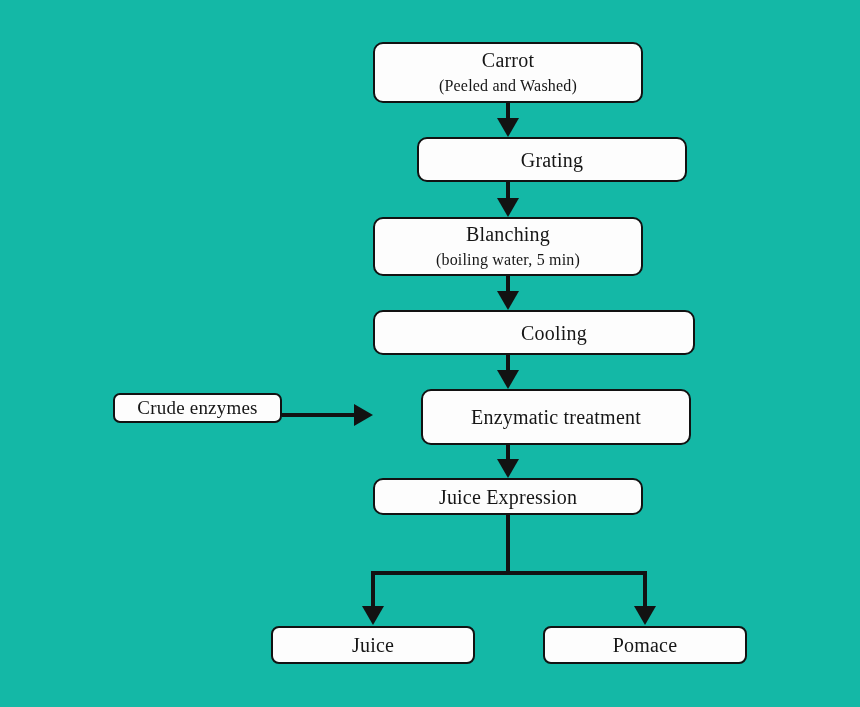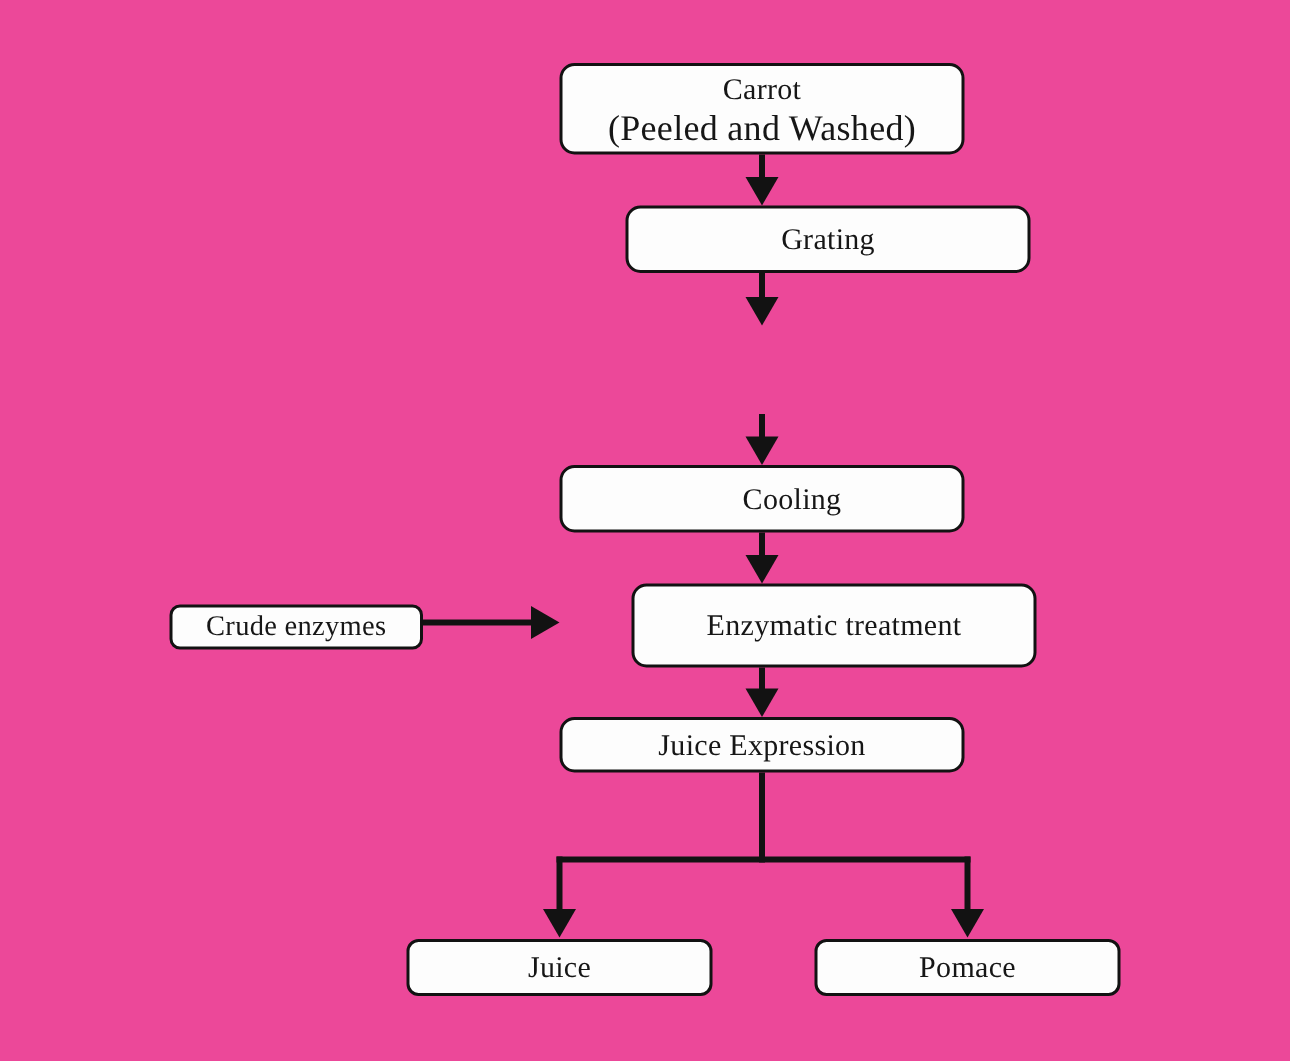--- a/index.html
+++ b/index.html
@@ -10,7 +10,7 @@
     position: relative;
     width: 860px;
     height: 707px;
-    background: #ec4899;
+    background: #14b8a6;
     font-family: "Liberation Serif", "DejaVu Serif", serif;
     color: #161616;
     overflow: hidden;

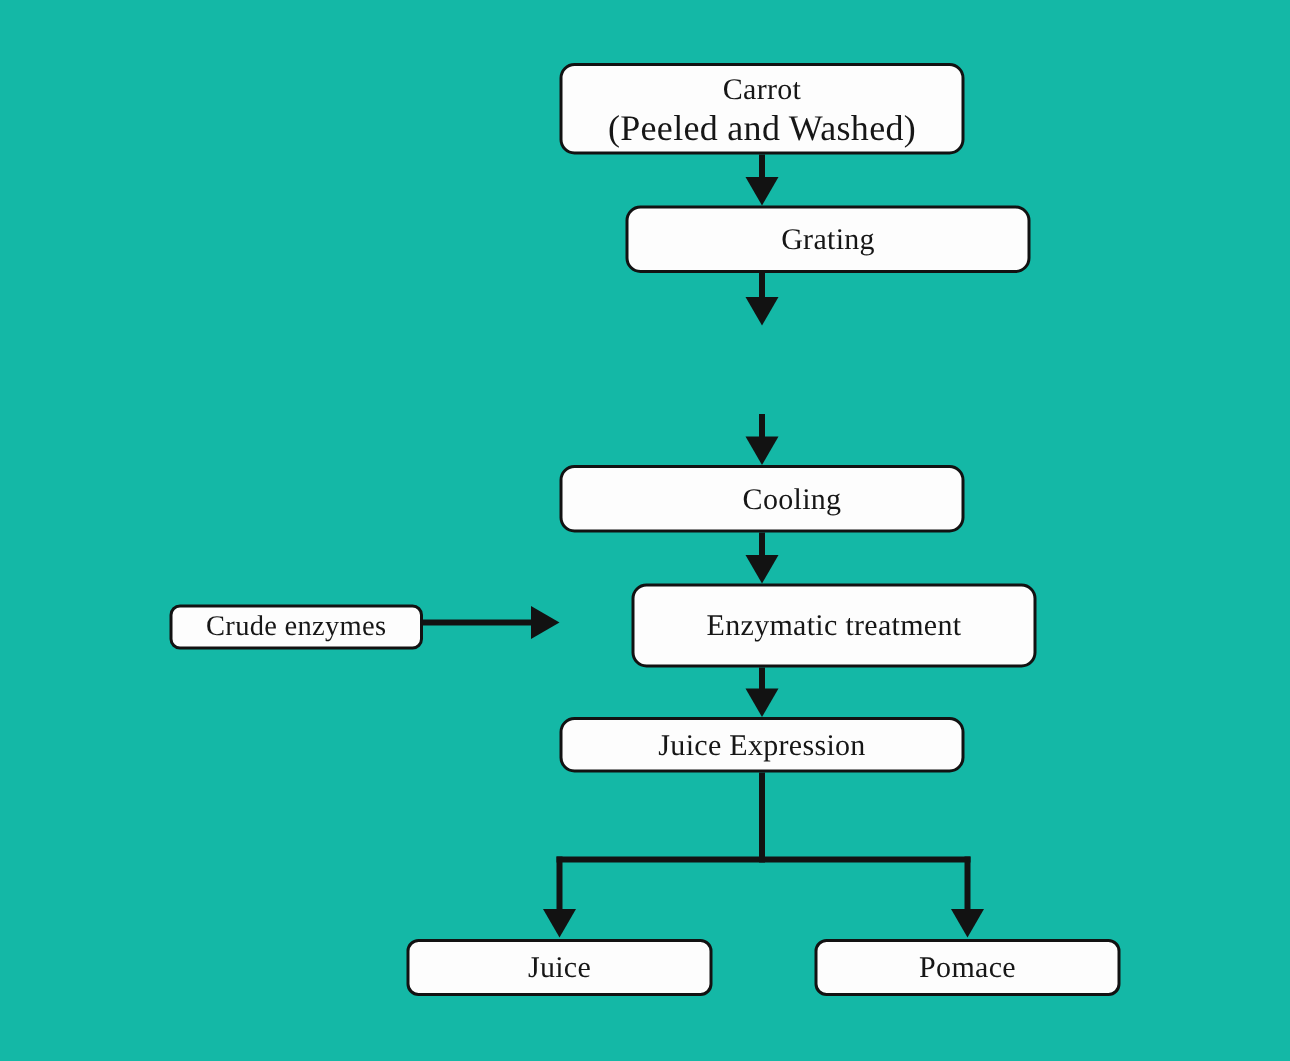--- a/index.html
+++ b/index.html
@@ -30,7 +30,7 @@
     line-height: 26px;
     letter-spacing: 0.2px;
   }
-  .node .l2 { font-size: 24px; }
+  .node .l2 { font-size: 16px; }
   .node.small {
     border-radius: 7px;
     font-size: 19px;

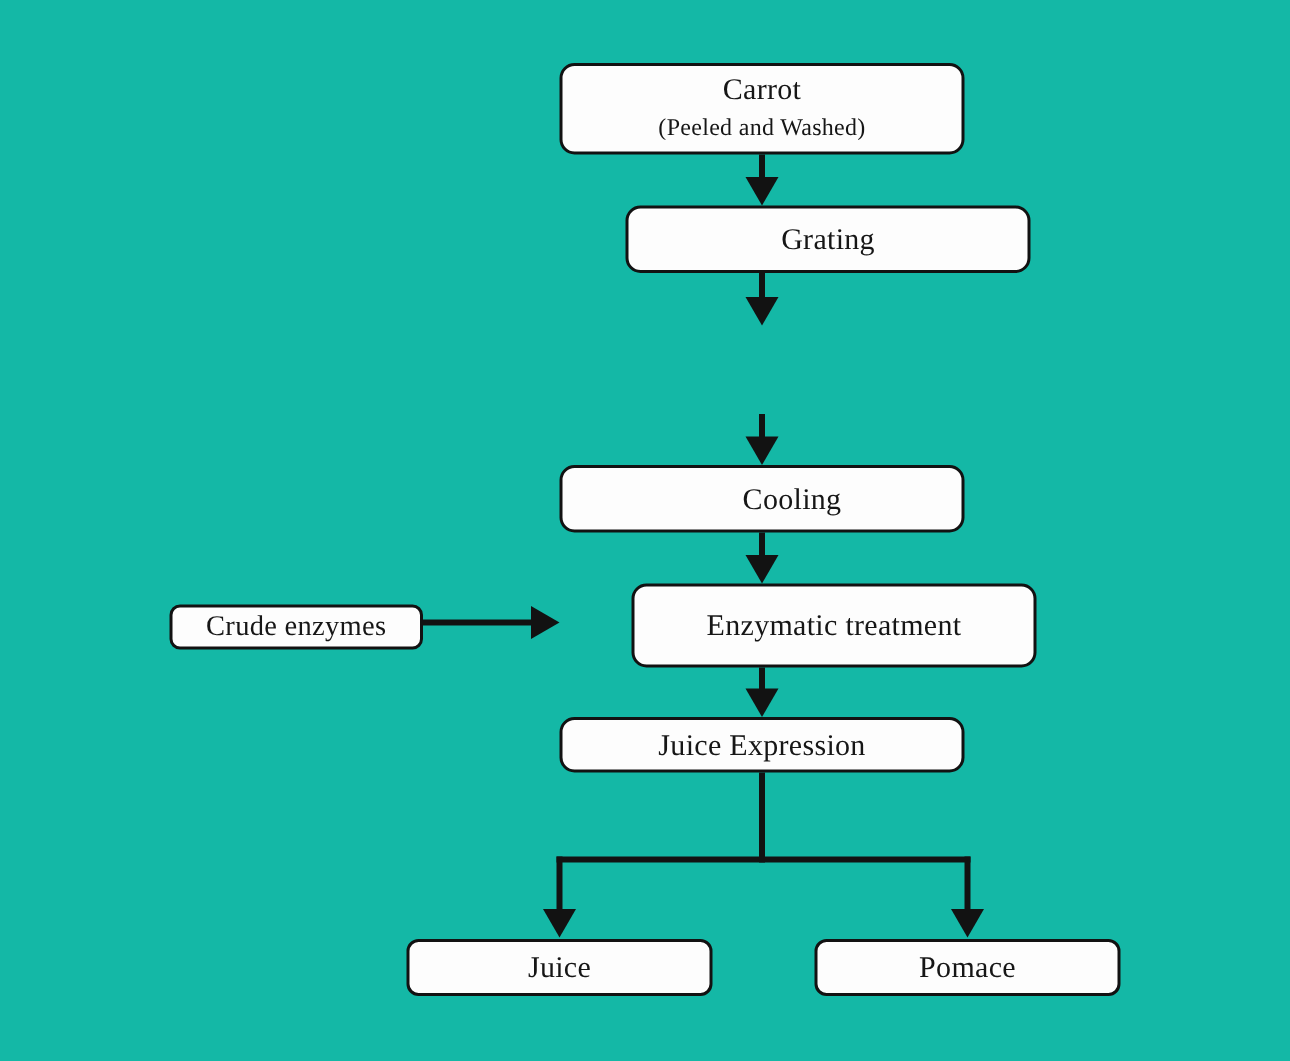--- a/index.html
+++ b/index.html
@@ -113,6 +113,10 @@
     <span class="l1">Grating</span>
   </div>
 
+  <div class="node" id="box-blanching">
+    <span class="l1">Blanching</span>
+    <span class="l2">(boiling water, 5 min)</span>
+  </div>
 
   <div class="node" id="box-cooling">
     <span class="l1">Cooling</span>

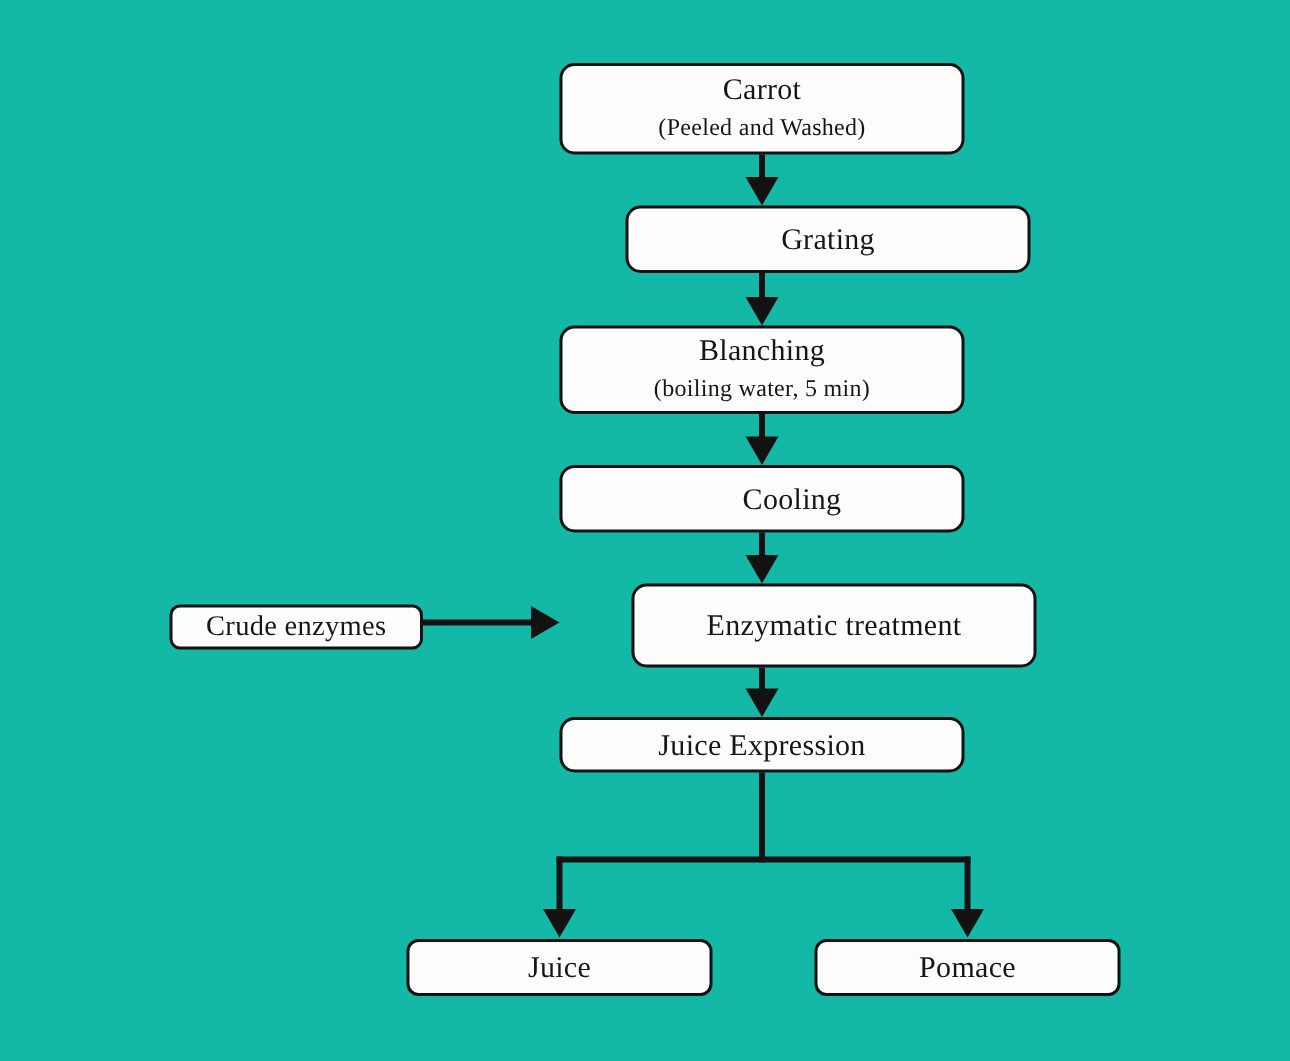--- a/index.html
+++ b/index.html
@@ -66,7 +66,7 @@
   #box-carrot     { left: 373px; top: 42px;  width: 270px; height: 61px; }
   #box-grating    { left: 373px; top: 137px; width: 270px; height: 45px; margin-left: 44px; }
   #box-blanching  { left: 373px; top: 217px; width: 270px; height: 59px; }
-  #box-cooling    { left: 373px; top: 310px; width: 270px; height: 45px; padding-left: 40px; }
+  #box-cooling    { left: 373px; top: 310px; width: 322px; height: 45px; padding-left: 40px; }
   #box-enzymatic  { left: 373px; top: 389px; width: 270px; height: 56px; margin-left: 48px; }
   #box-juice-expr { left: 373px; top: 478px; width: 270px; height: 37px; text-align: center; }
 

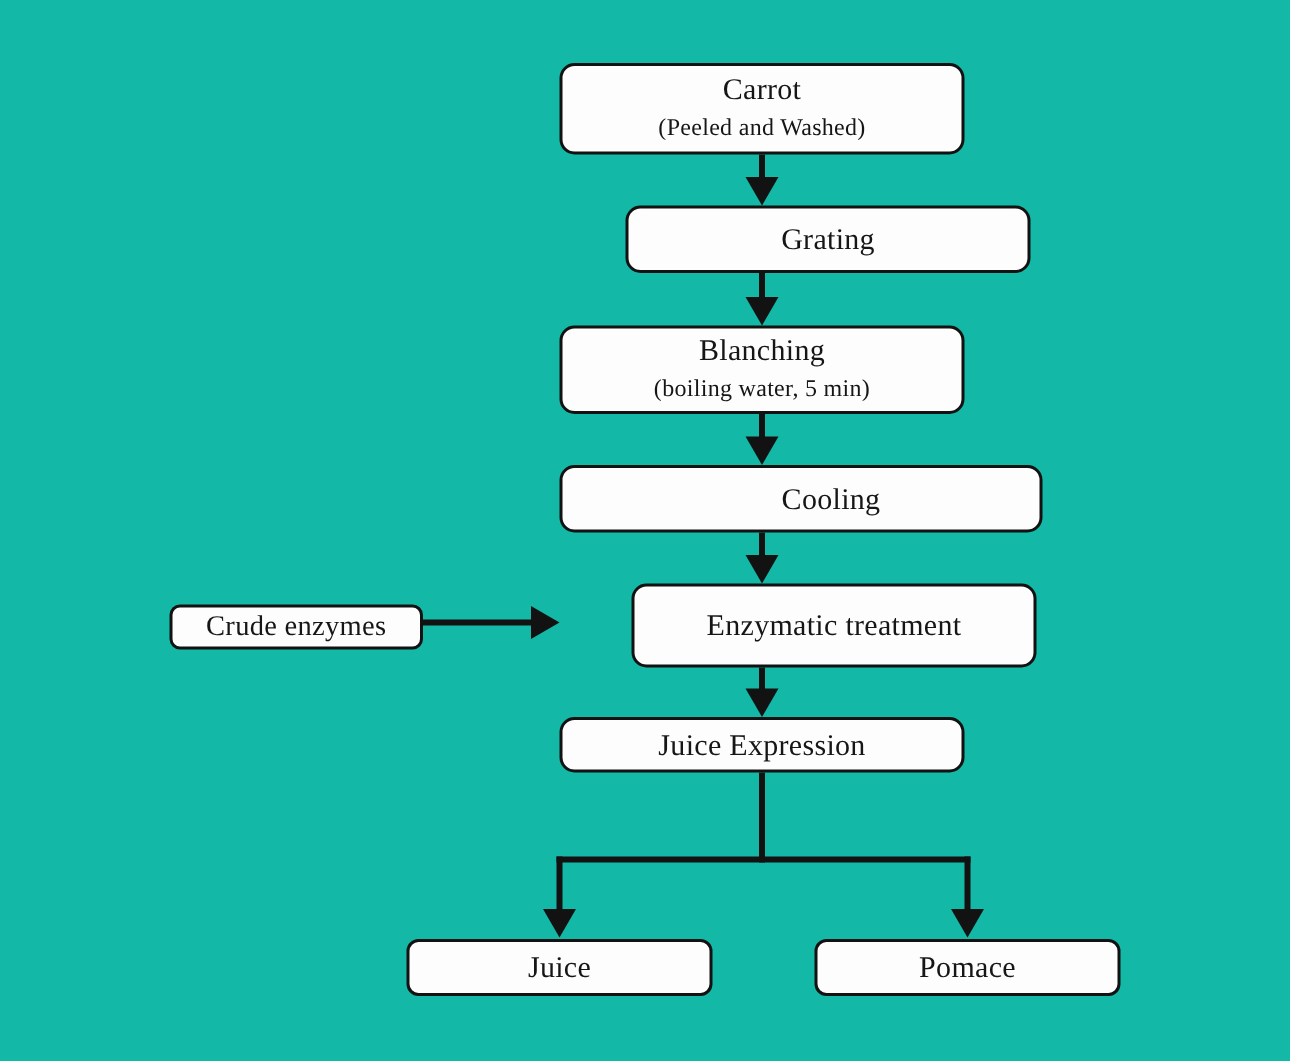--- a/index.html
+++ b/index.html
@@ -70,7 +70,7 @@
   #box-enzymatic  { left: 373px; top: 389px; width: 270px; height: 56px; margin-left: 48px; }
   #box-juice-expr { left: 373px; top: 478px; width: 270px; height: 37px; text-align: center; }
 
-  #box-crude-enzymes { left: 113px; top: 403px; width: 169px; height: 30px; }
+  #box-crude-enzymes { left: 113px; top: 393px; width: 169px; height: 30px; }
 
   #box-juice  { left: 271px; top: 626px; width: 204px; height: 38px; border-radius: 8px; }
   #box-pomace { left: 543px; top: 626px; width: 204px; height: 38px; border-radius: 8px; }

